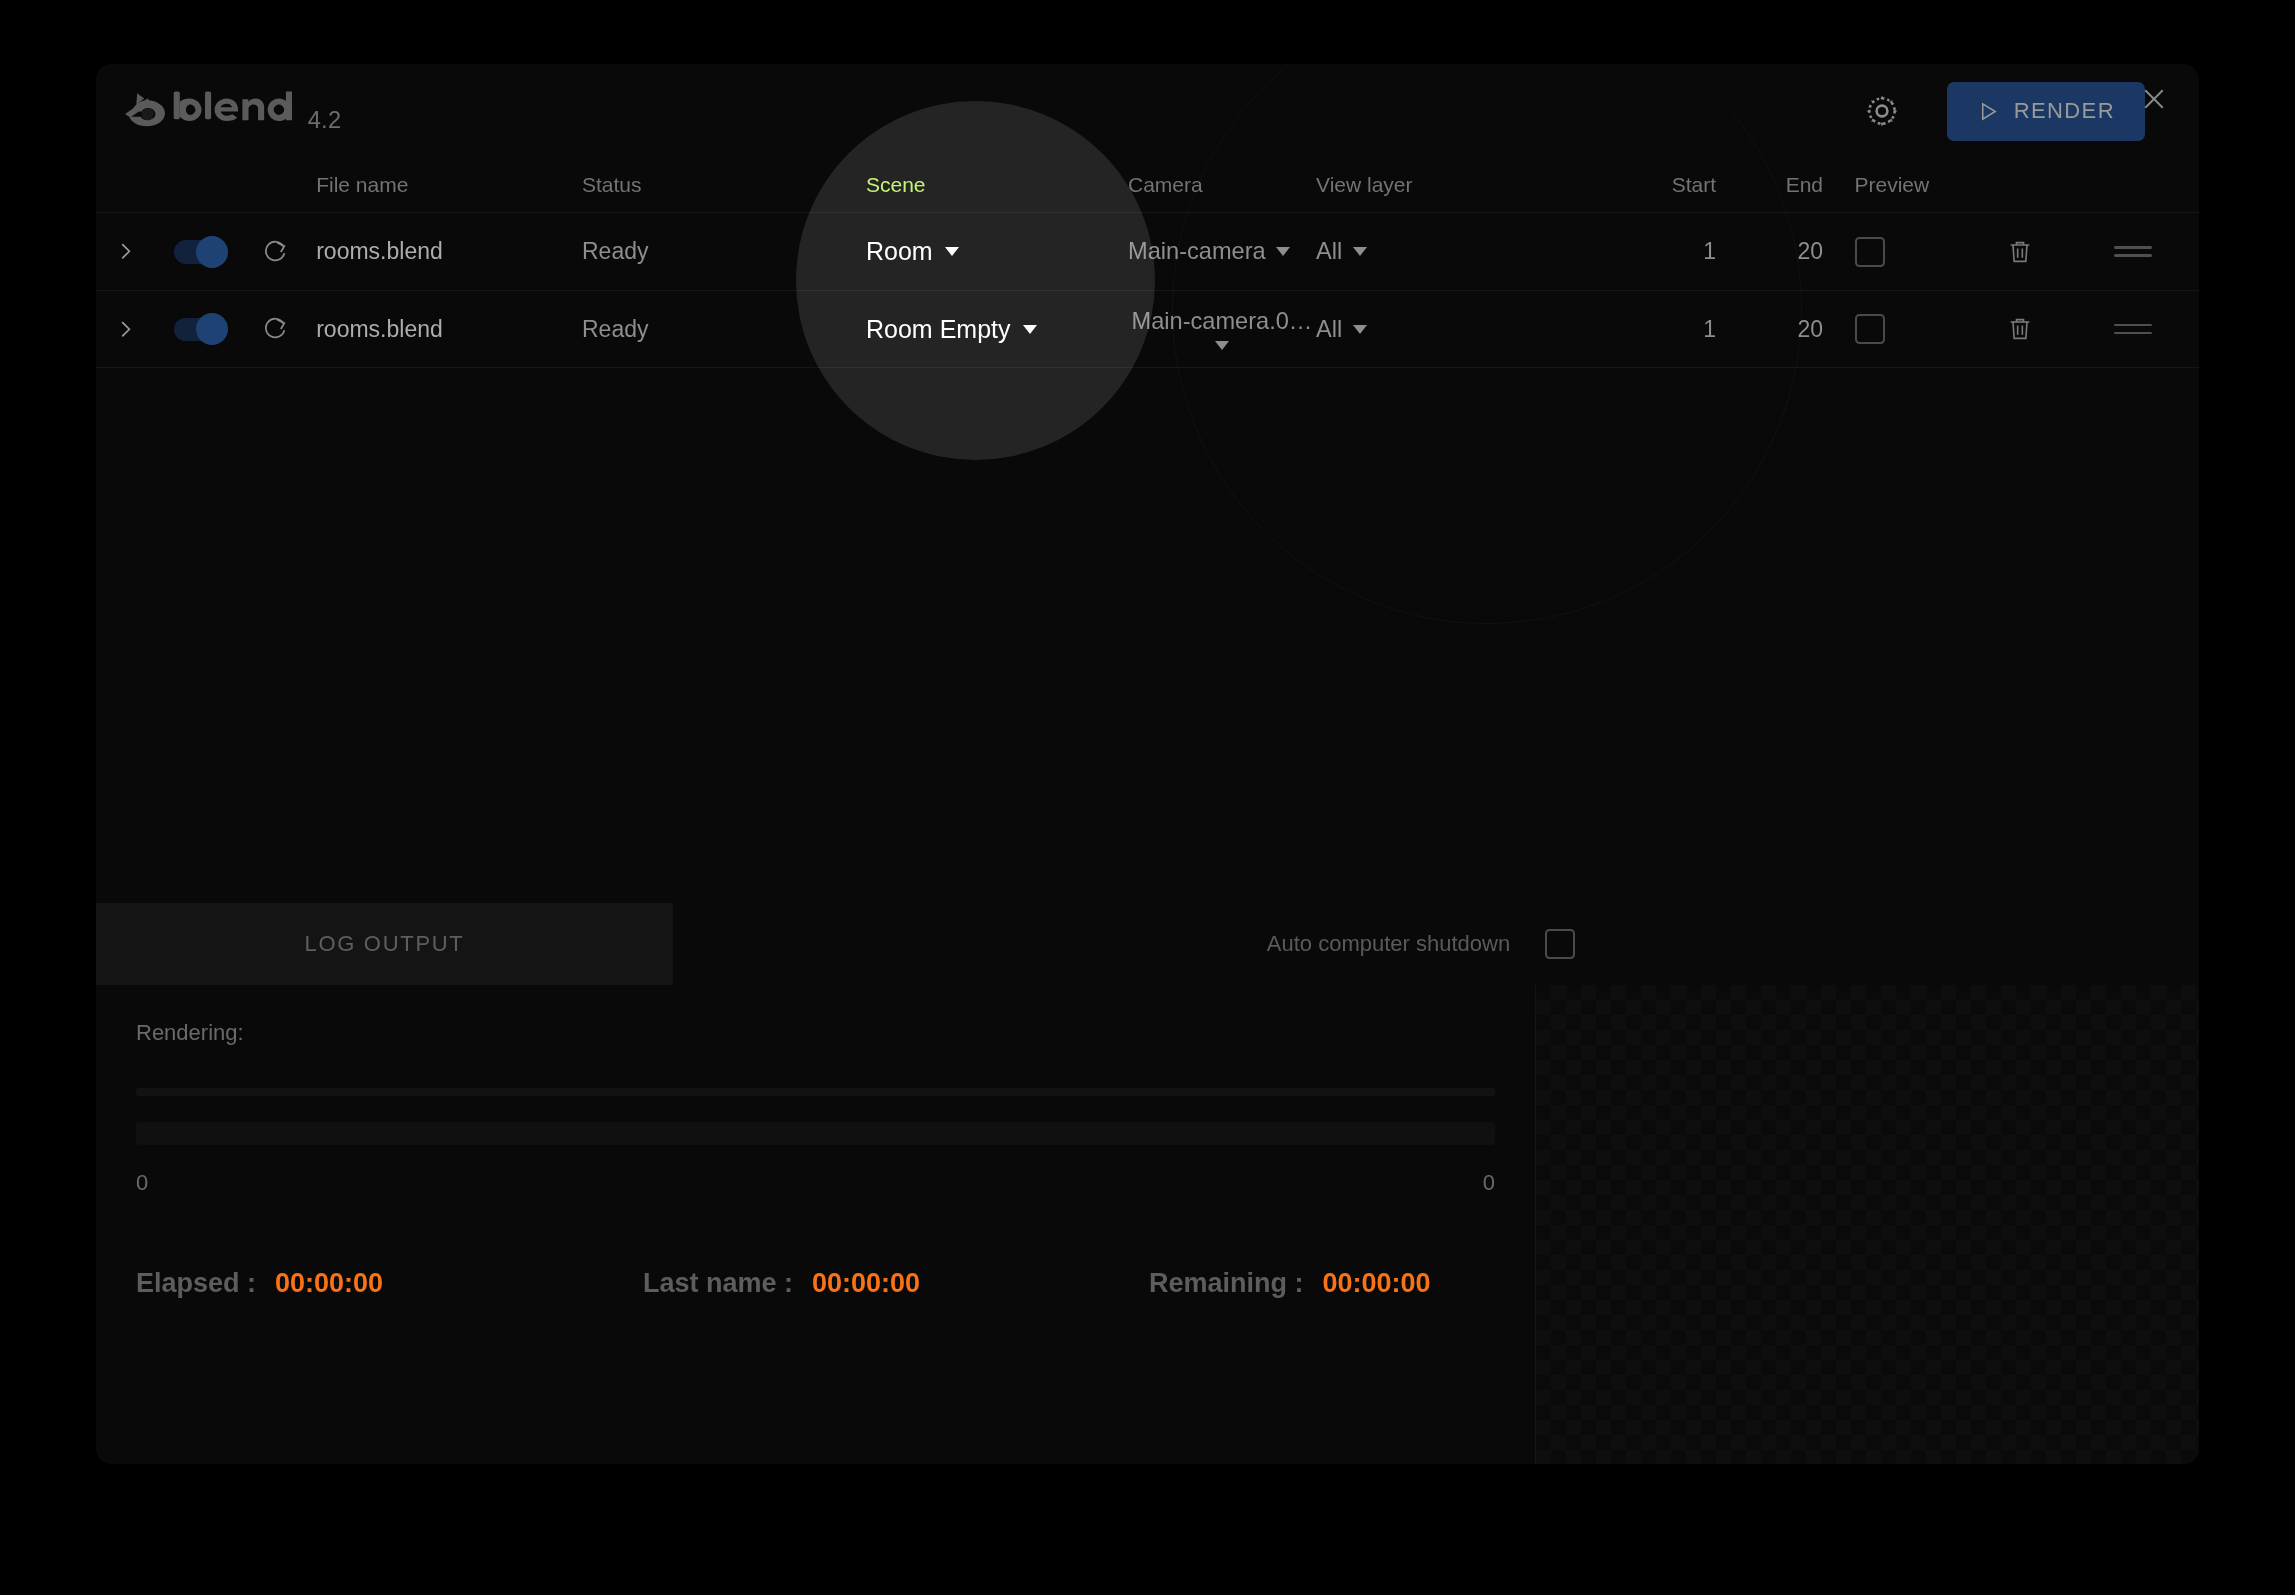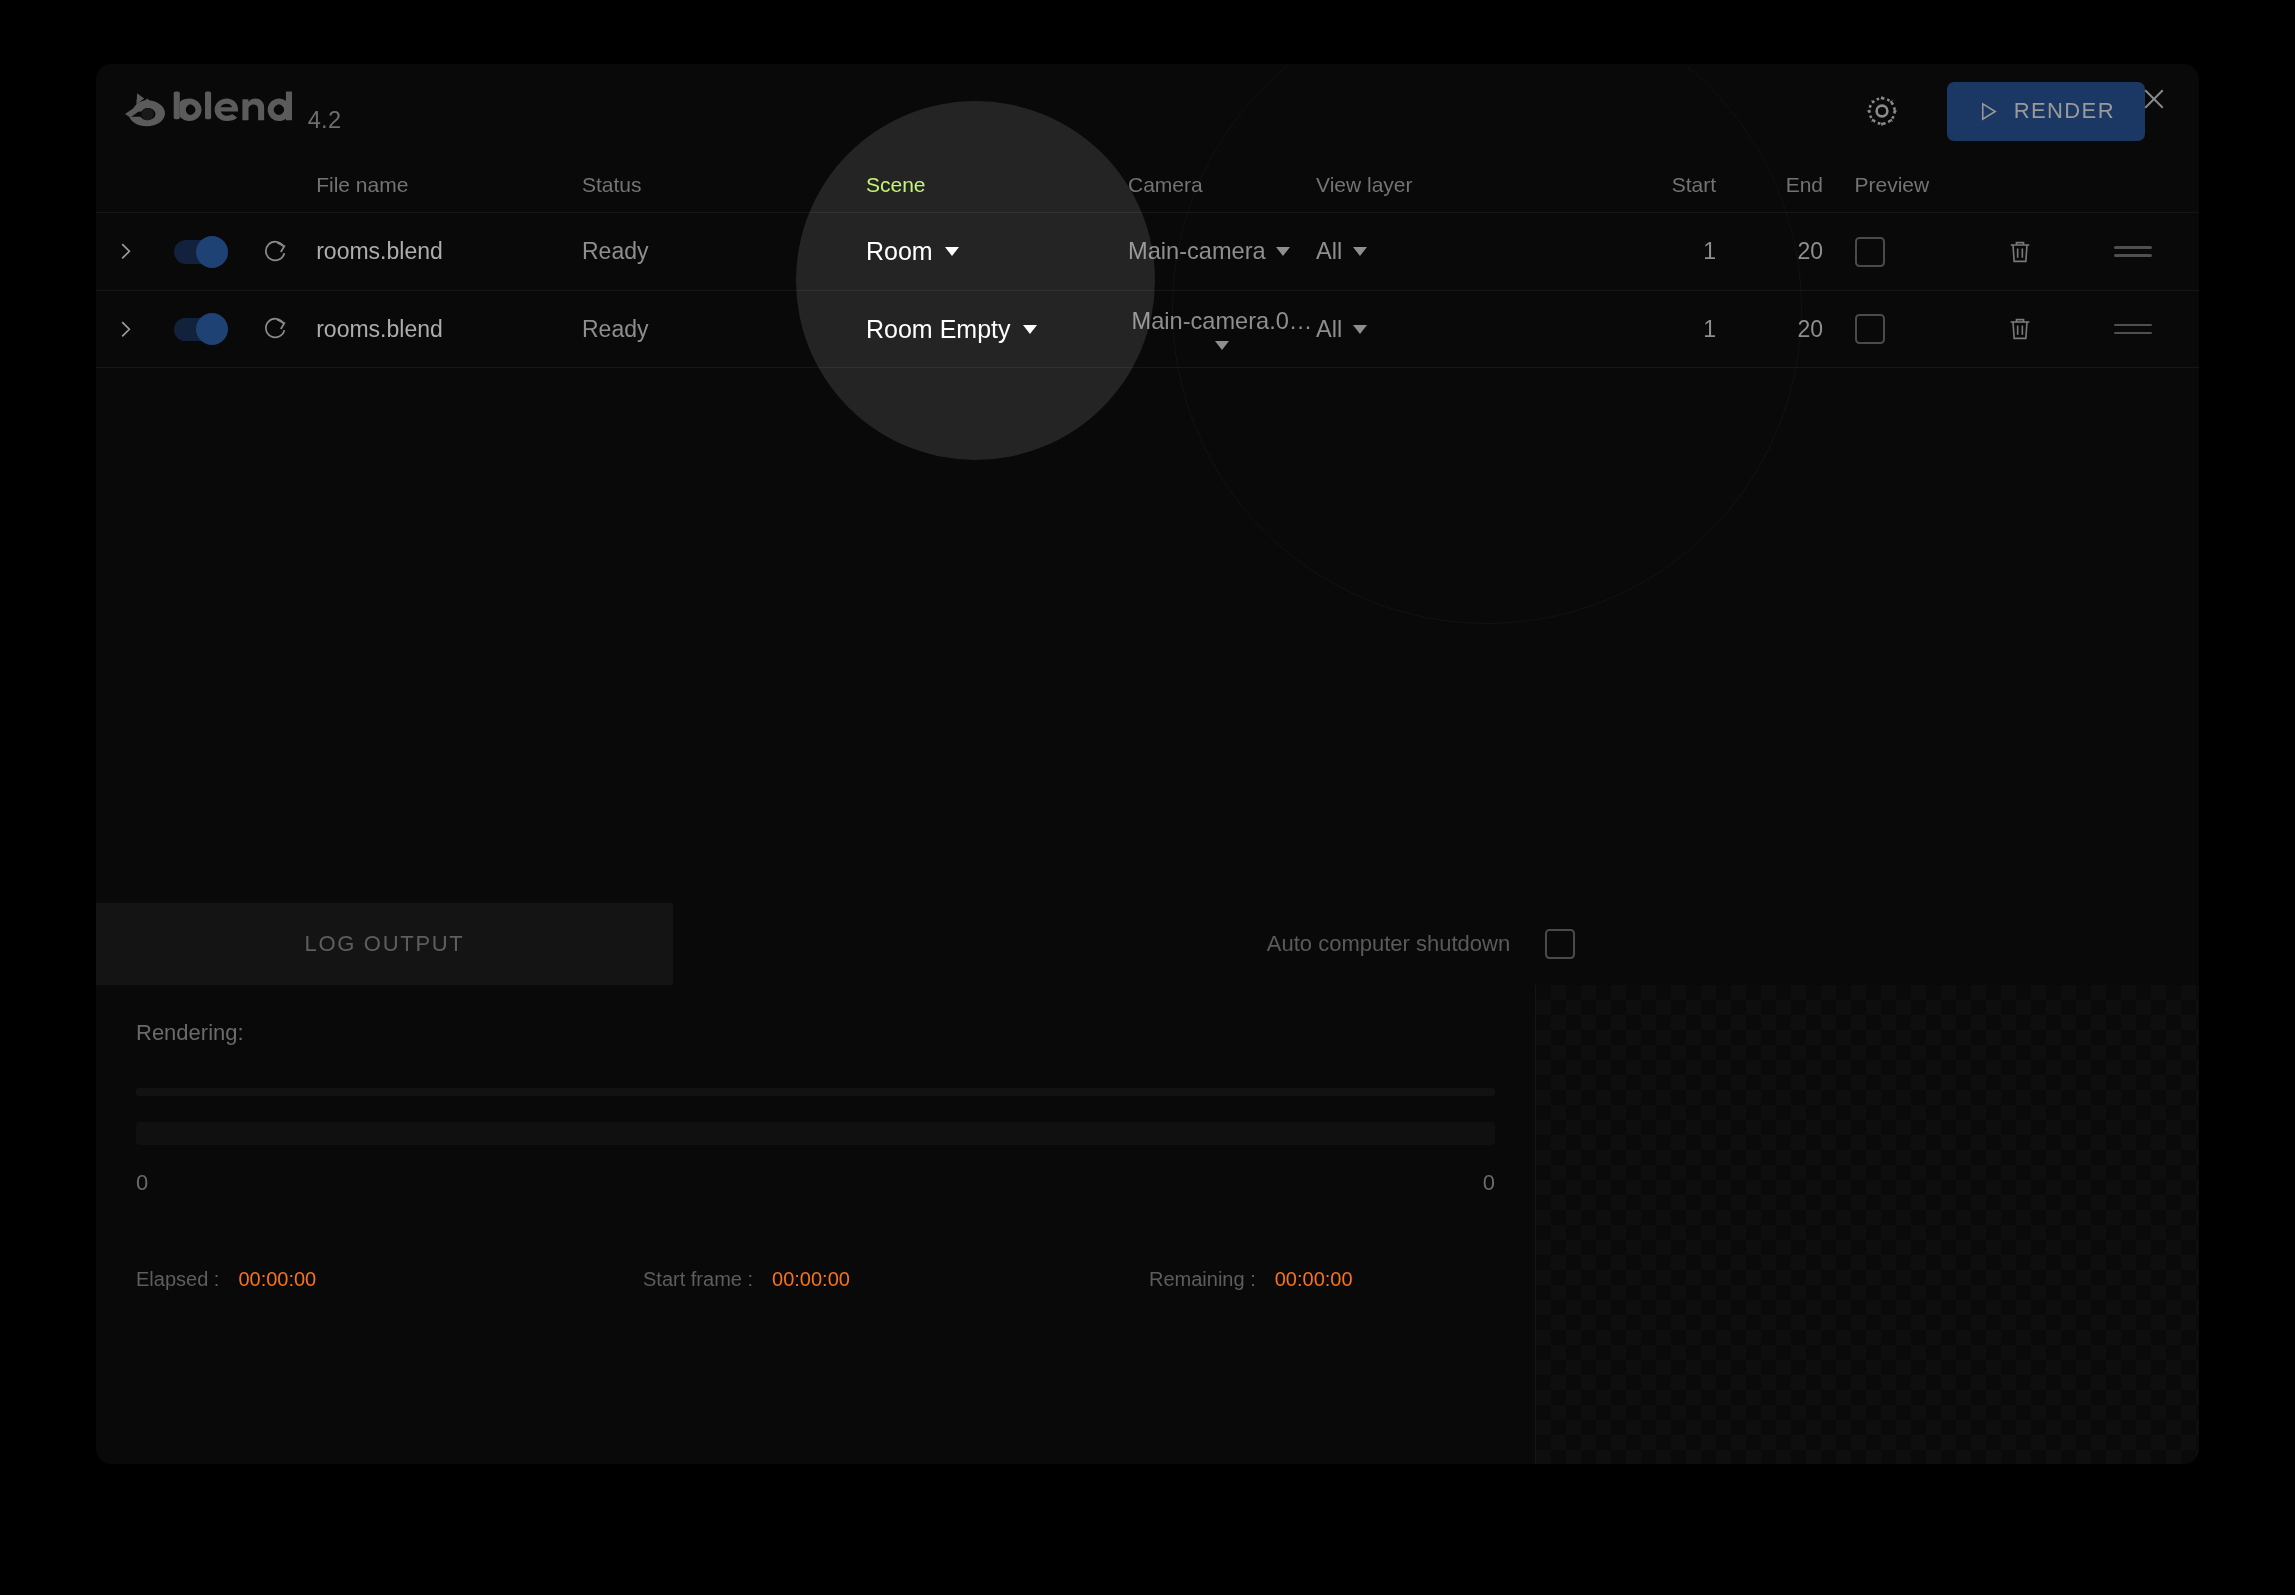--- a/index.html
+++ b/index.html
@@ -249,7 +249,8 @@
   .timers {
     display: flex;
     margin-top: 72px;
-    font-size: 20px;
+    font-size: 27px;
+    font-weight: bold;
   }
   .timer { display: flex; gap: 19px; }
   .timer .lbl { color: #5d5d5d; }

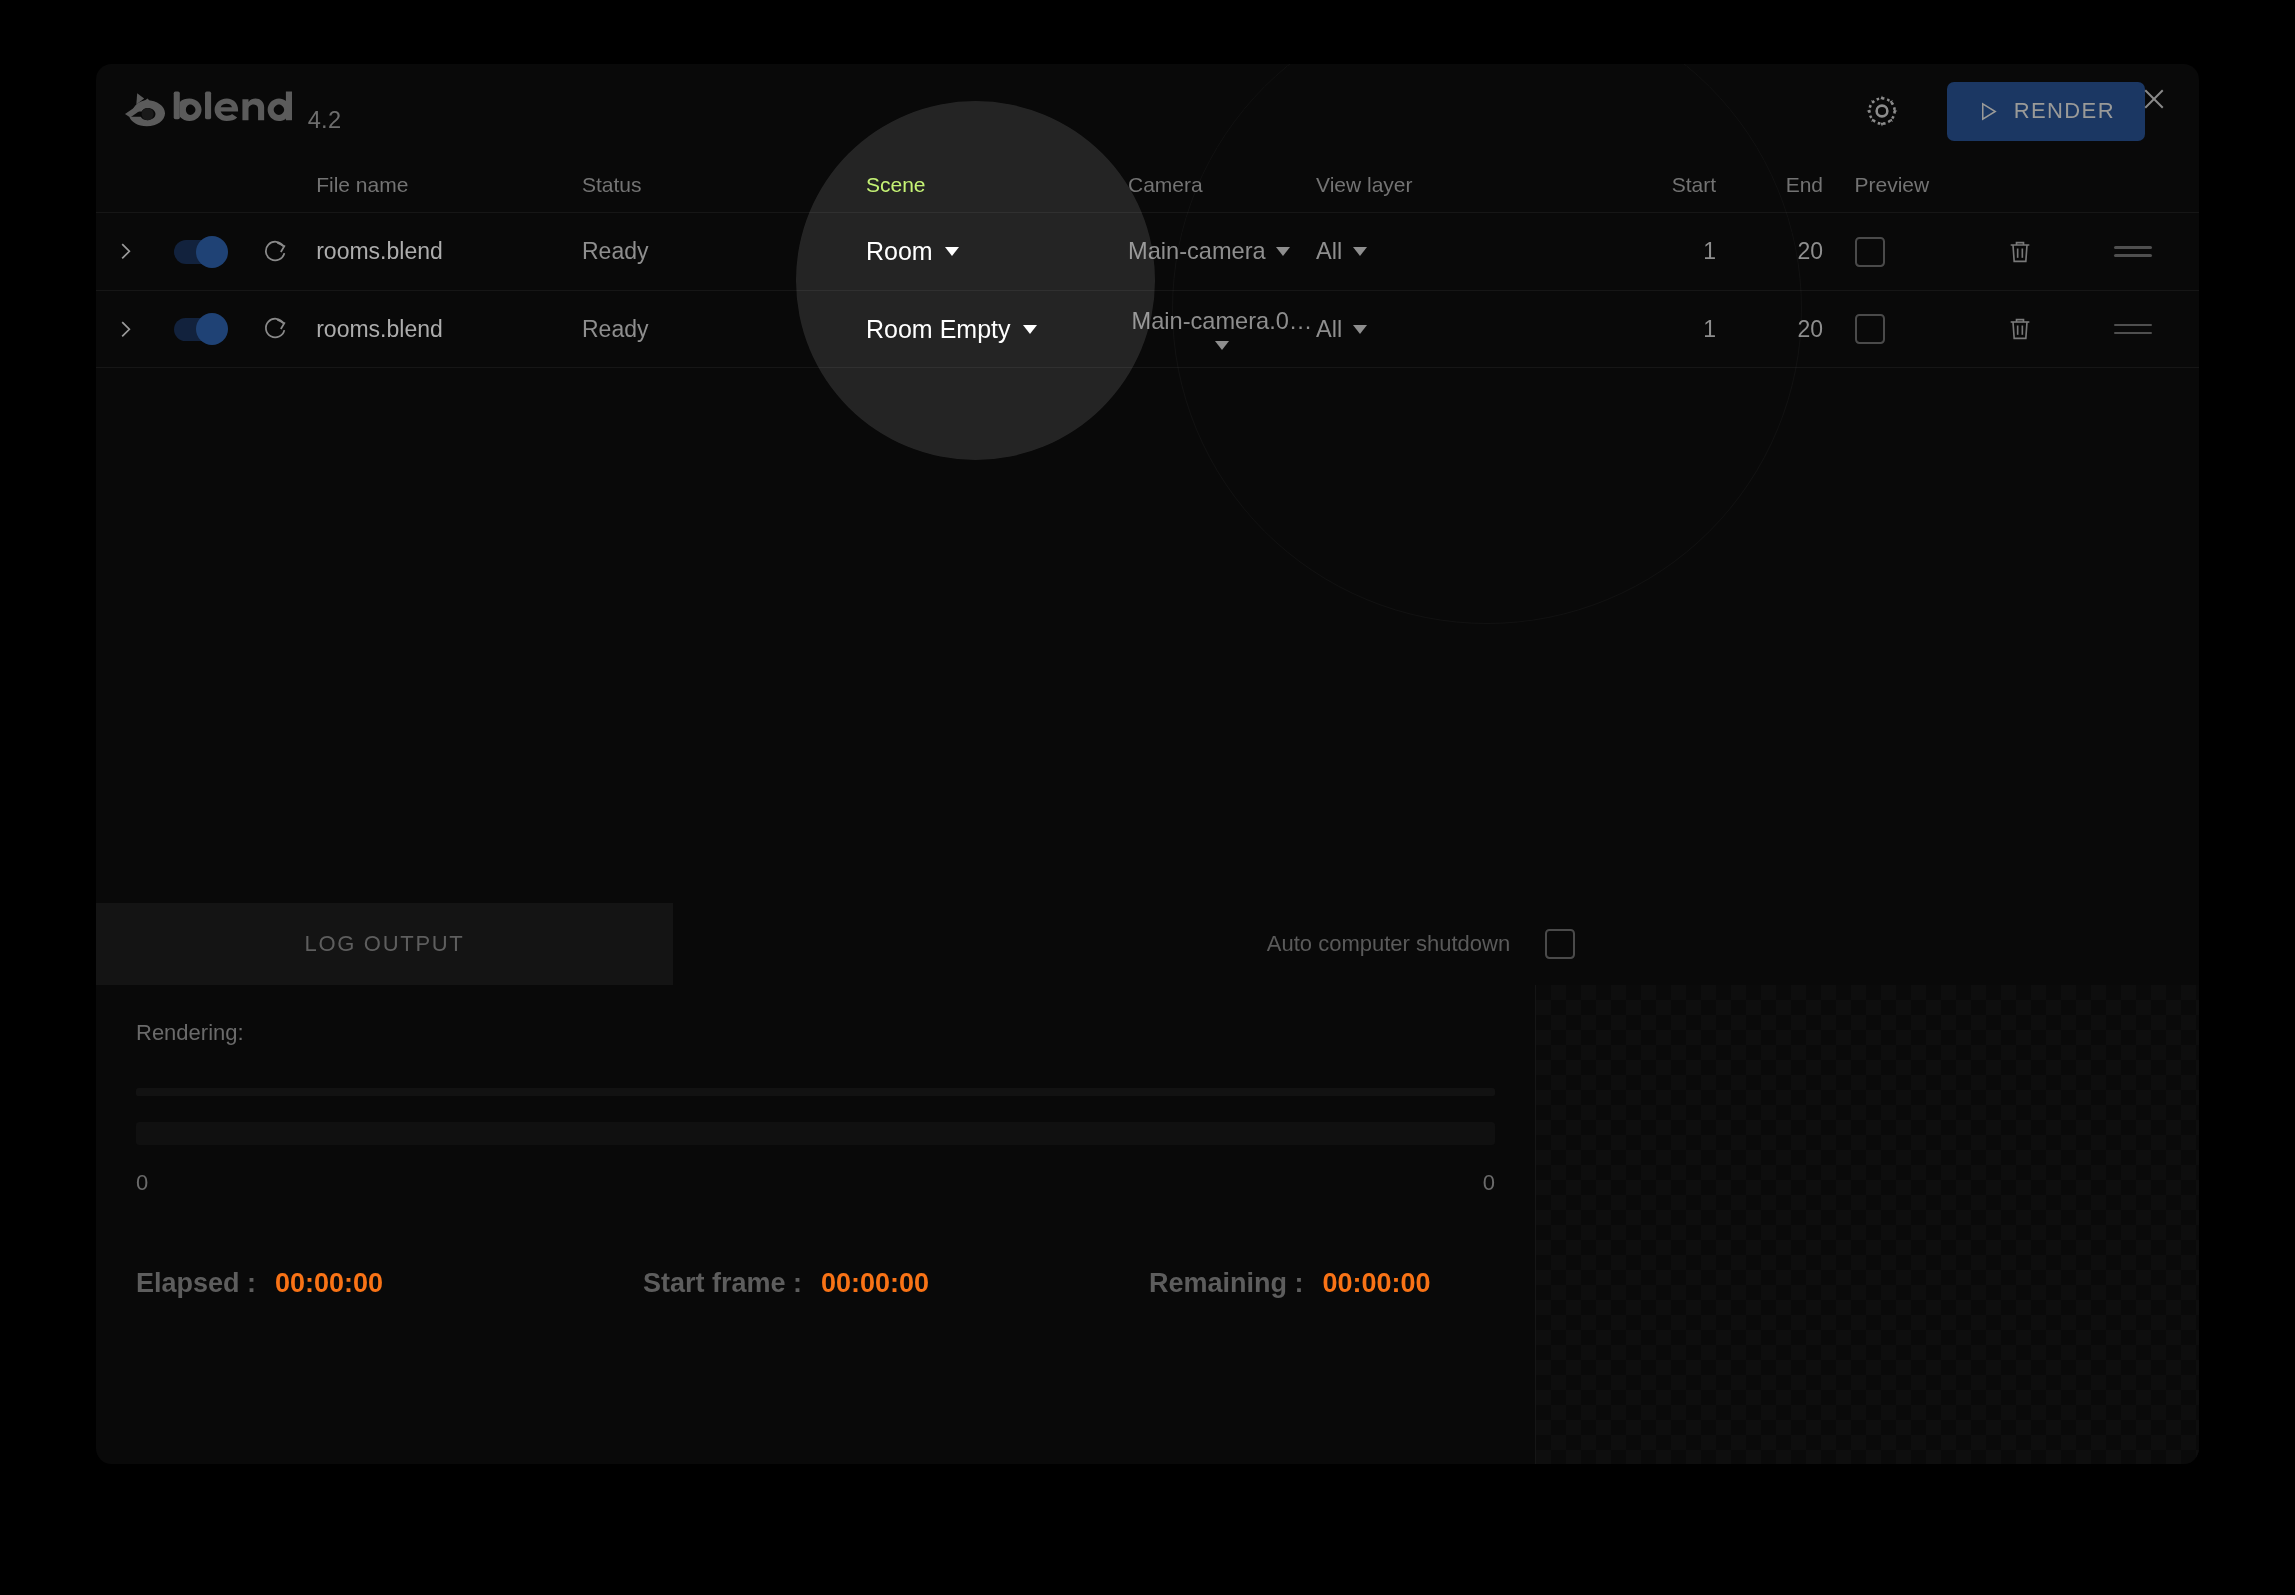--- a/index.html
+++ b/index.html
@@ -505,7 +505,7 @@
           <span class="val">00:00:00</span>
         </div>
         <div class="timer t2">
-          <span class="lbl">Start frame :</span>
+          <span class="lbl">Last name :</span>
           <span class="val">00:00:00</span>
         </div>
         <div class="timer">

